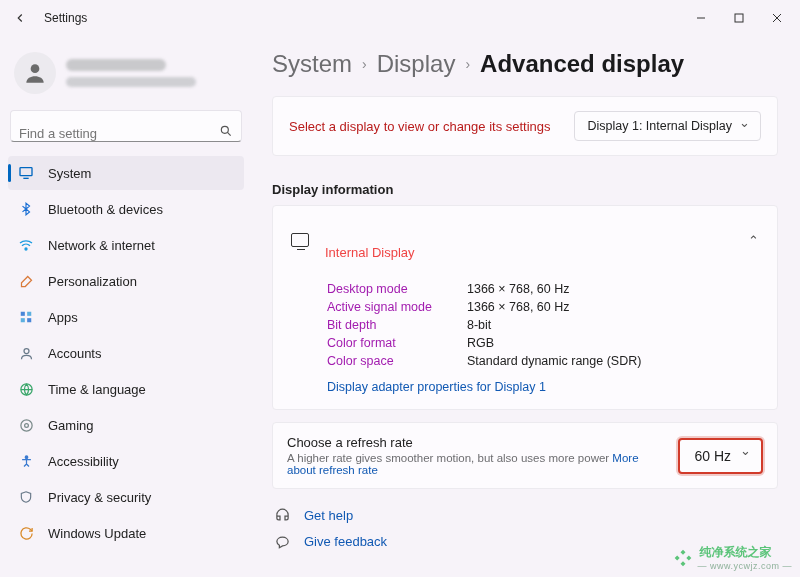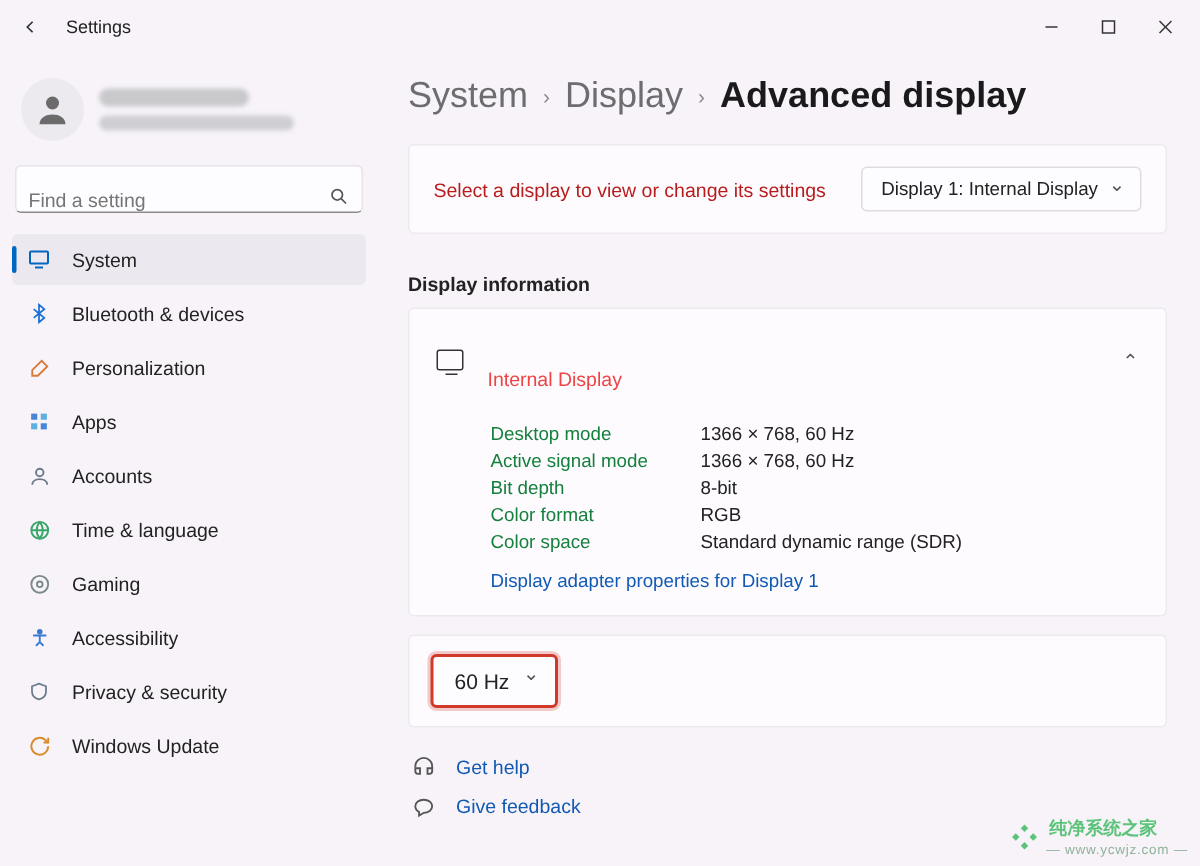--- a/index.html
+++ b/index.html
@@ -146,6 +146,16 @@
     </div>
     <div class="navitem">
       <span class="navicon">
+          <svg width="16" height="16" viewBox="0 0 24 24" fill="none" stroke="#1a9be0" stroke-width="2">
+            <path d="M3 9a14 14 0 0118 0"></path>
+            <path d="M6 13a9 9 0 0112 0"></path>
+            <circle cx="12" cy="18" r="1.5" fill="#1a9be0"></circle>
+          </svg>
+        </span>
+      <span>Network &amp; internet</span>
+    </div>
+    <div class="navitem">
+      <span class="navicon">
           <svg width="15" height="15" viewBox="0 0 24 24" fill="none" stroke="#d97a3a" stroke-width="2">
             <path d="M14 4l6 6-10 10H4v-6z"></path>
           </svg>

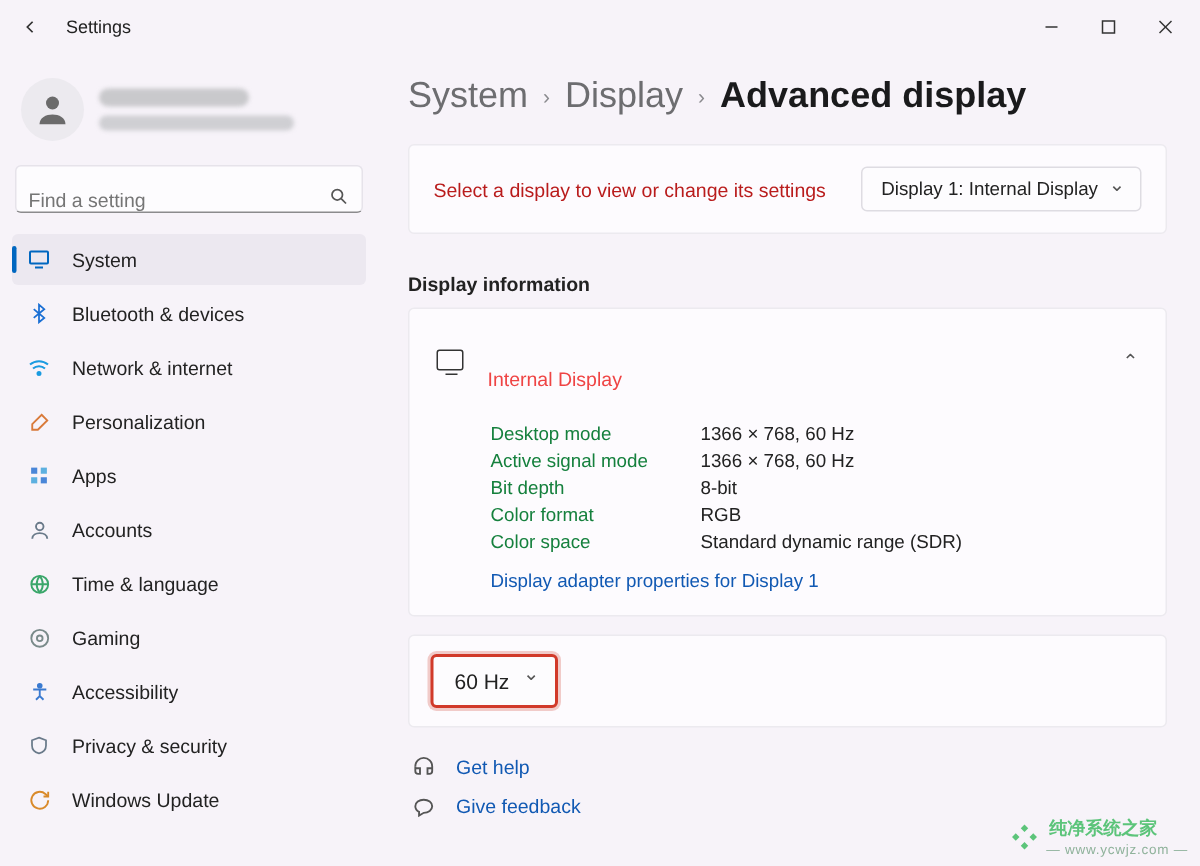--- a/index.html
+++ b/index.html
@@ -57,7 +57,7 @@
 
 .infobody { padding: 4px 18px 14px 54px; }
 .row { display: flex; font-size: 12.5px; margin: 4px 0; }
-.row .k { width: 140px; color: #15803d; }
+.row .k { width: 140px; color: #a21caf; }
 .row .v { color: #222; }
 .link { color: #1159b3; font-size: 12.5px; margin-top: 8px; display: inline-block; }
 

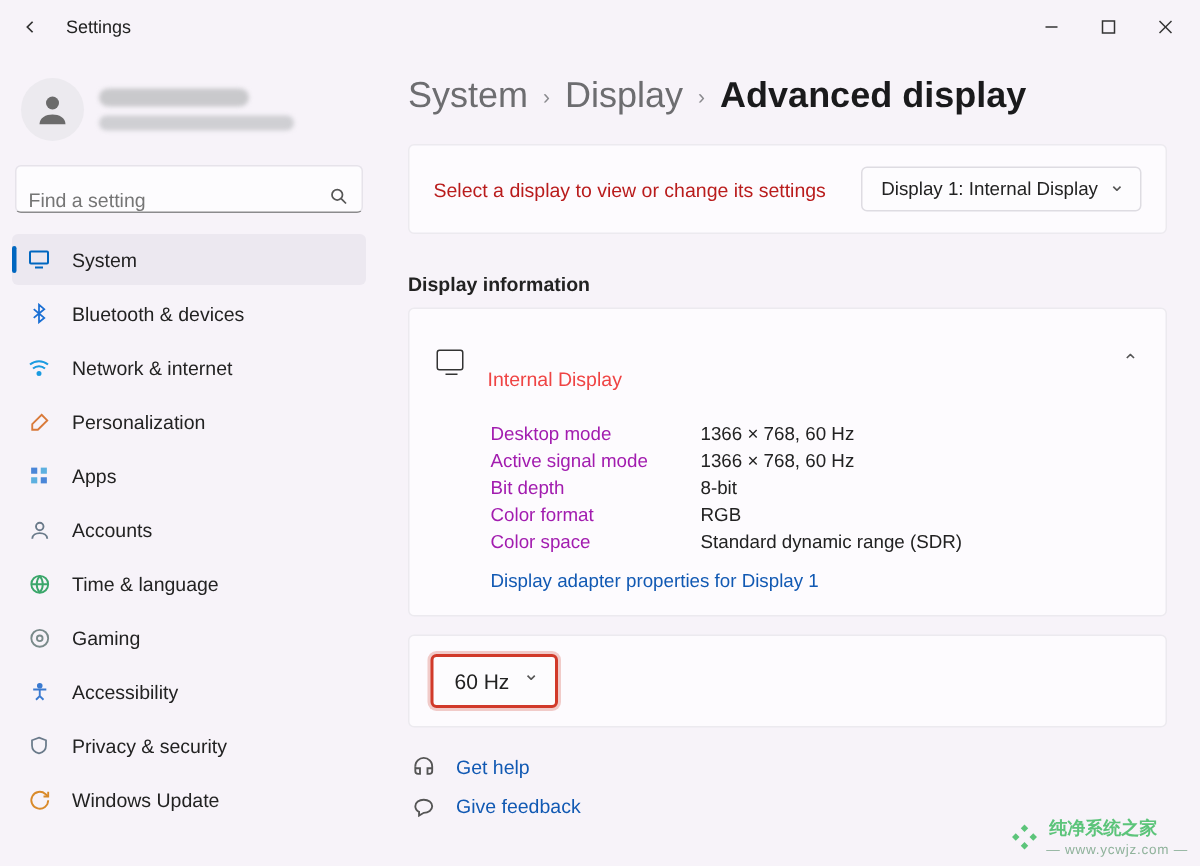--- a/index.html
+++ b/index.html
@@ -278,6 +278,10 @@
     </div>
 
     <div class="card ratecard">
+      <div class="texts">
+        <div class="t1">Choose a refresh rate</div>
+        <div class="t2"><span>A higher rate gives smoother motion, but also uses more power </span> <span class="lnk">More about refresh rate</span></div>
+      </div>
       <div class="dropdown hl">60 Hz</div>
     </div>
 

